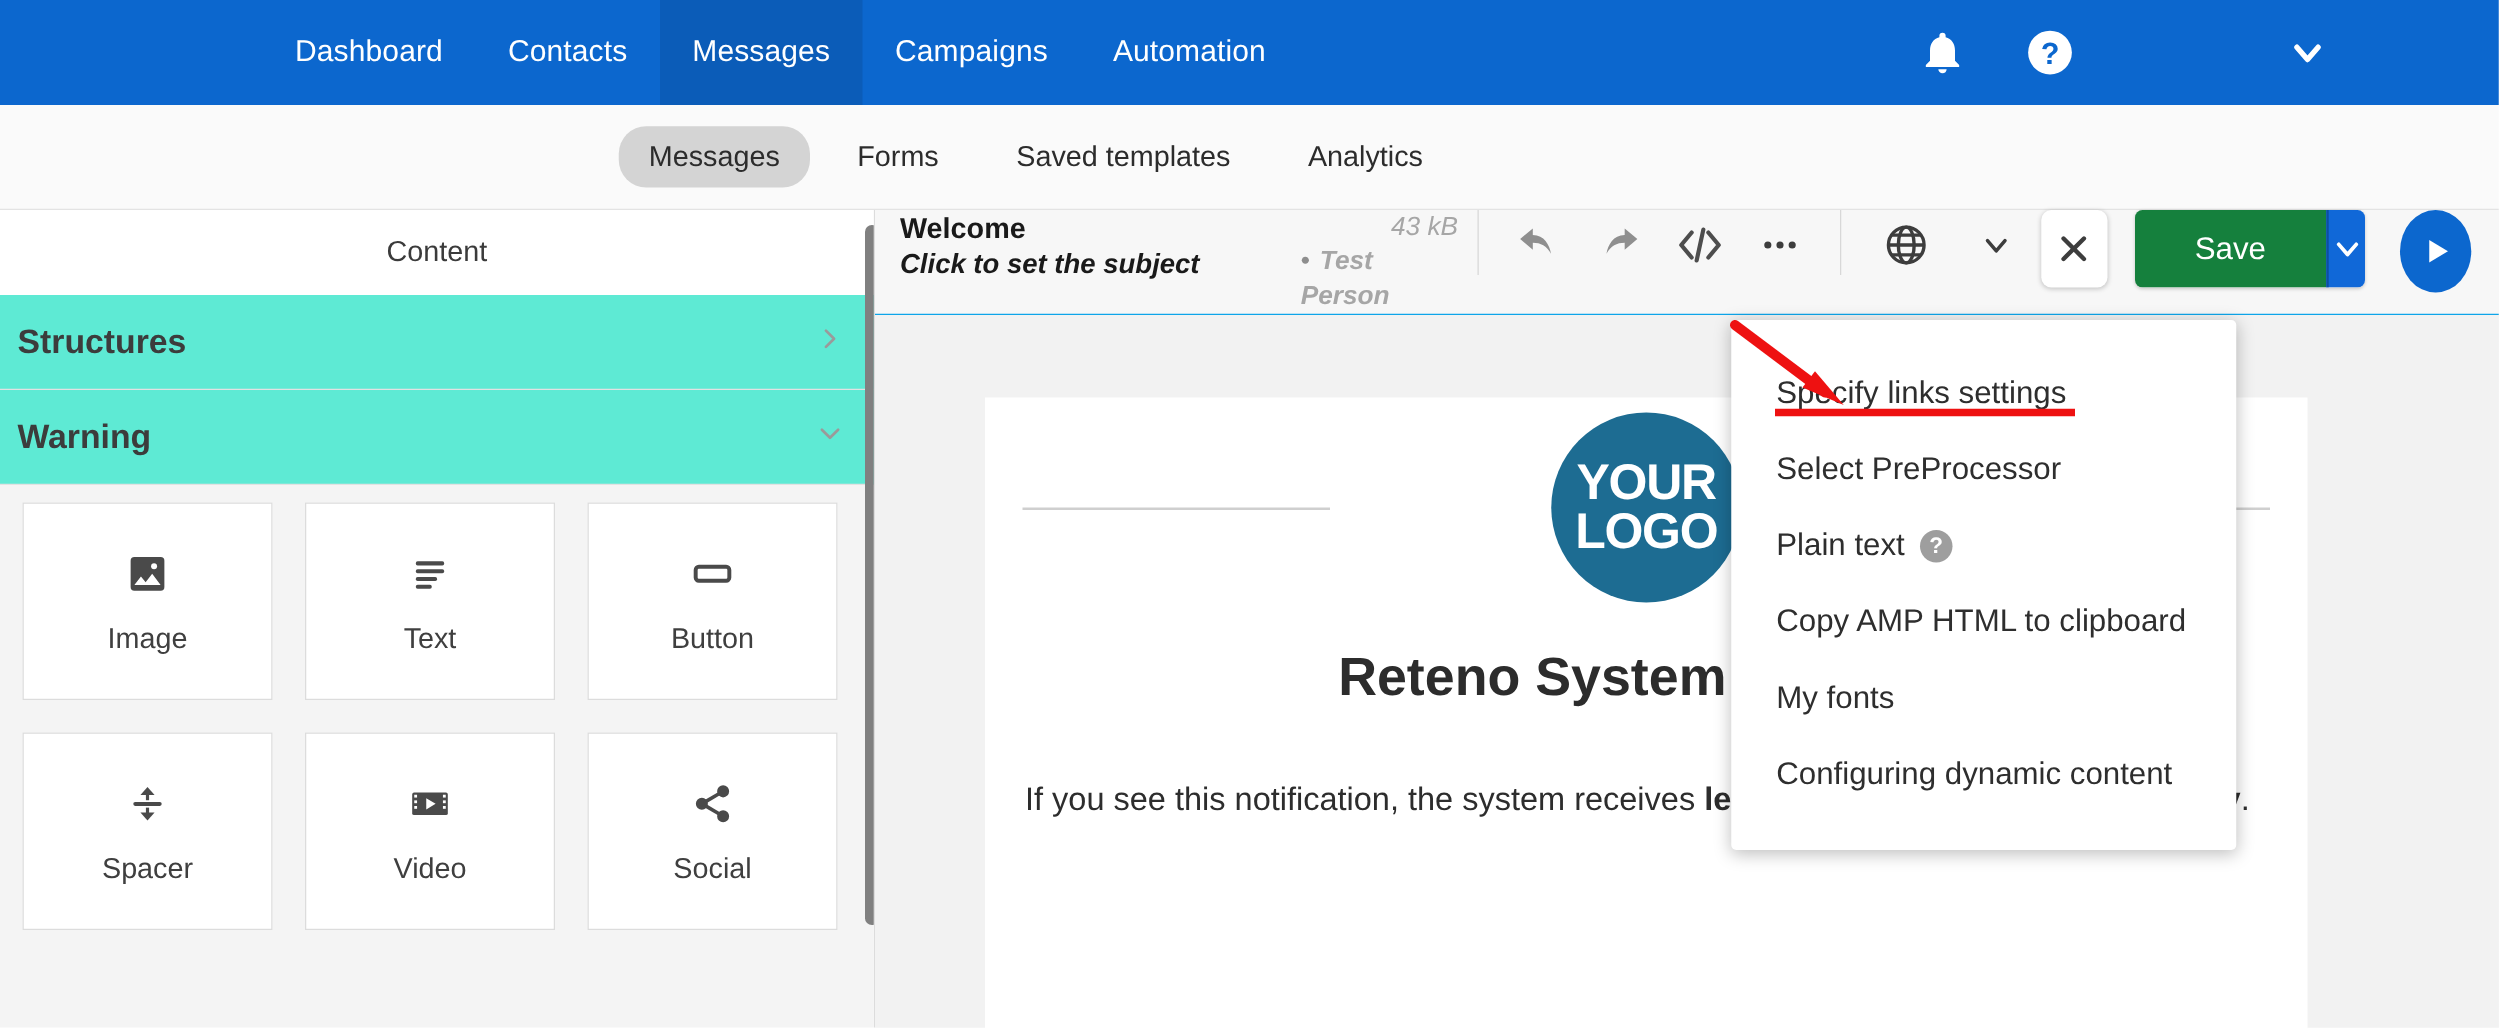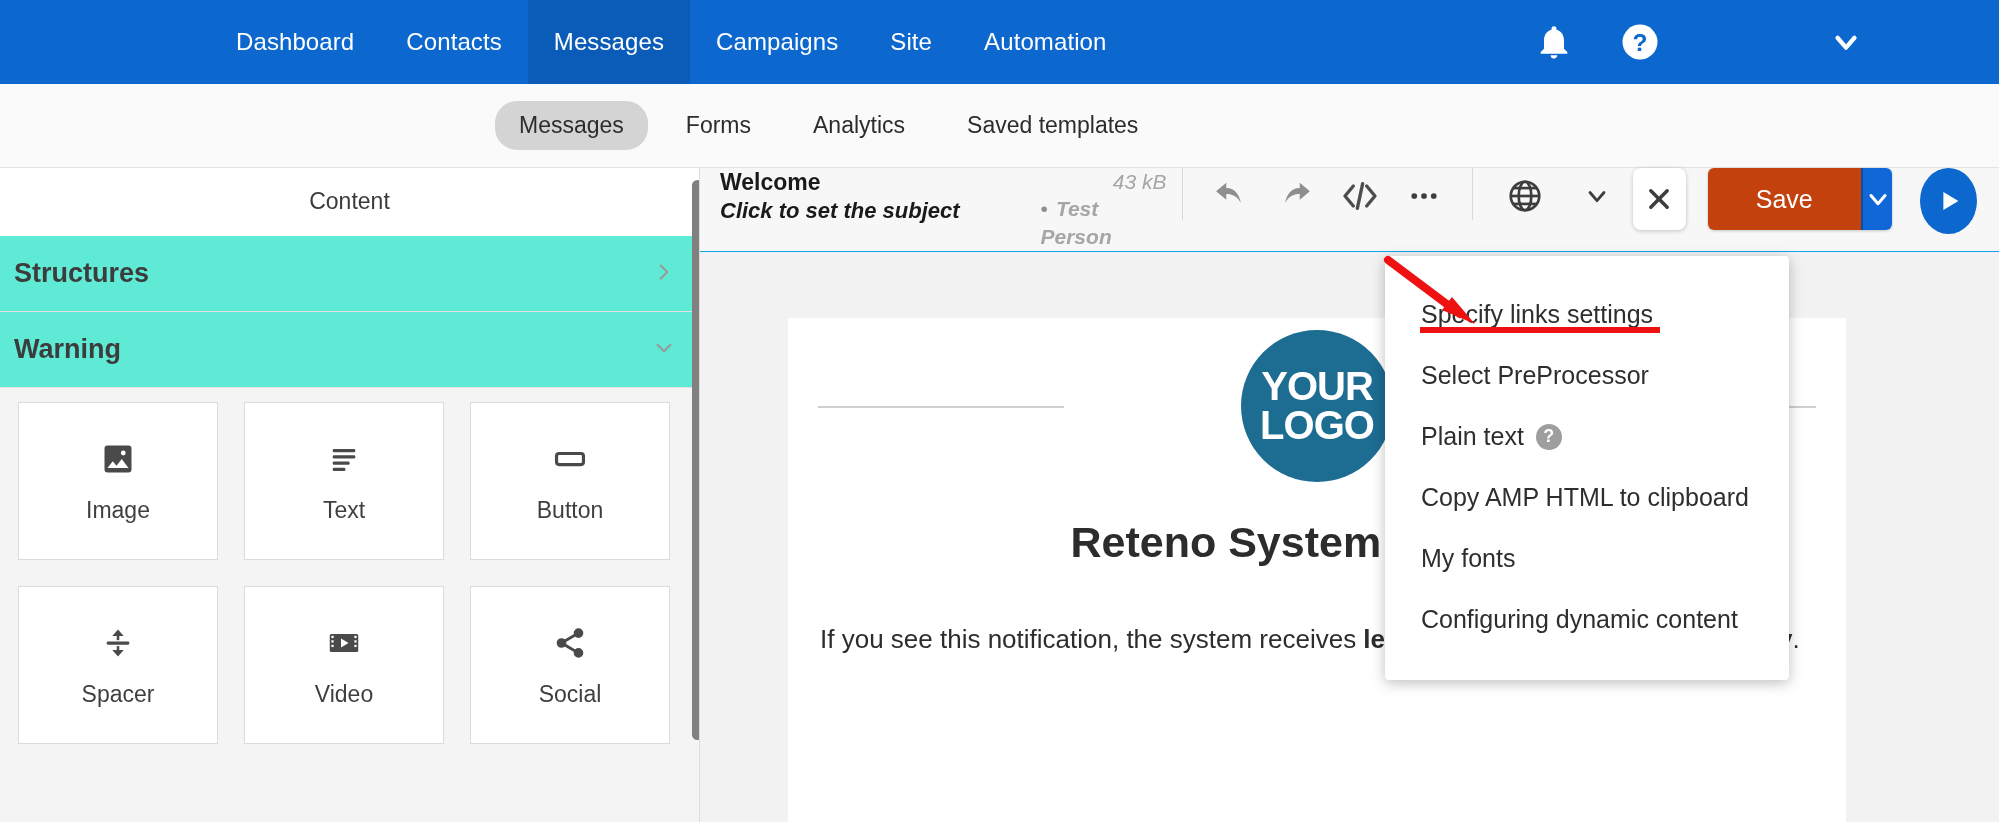--- a/index.html
+++ b/index.html
@@ -199,7 +199,6 @@
     <div class="topnav-item">Contacts</div>
     <div class="topnav-item active">Messages</div>
     <div class="topnav-item">Campaigns</div>
-    <div class="topnav-item">Site</div>
     <div class="topnav-item">Automation</div>
   </div>
   <div class="topbar-right">

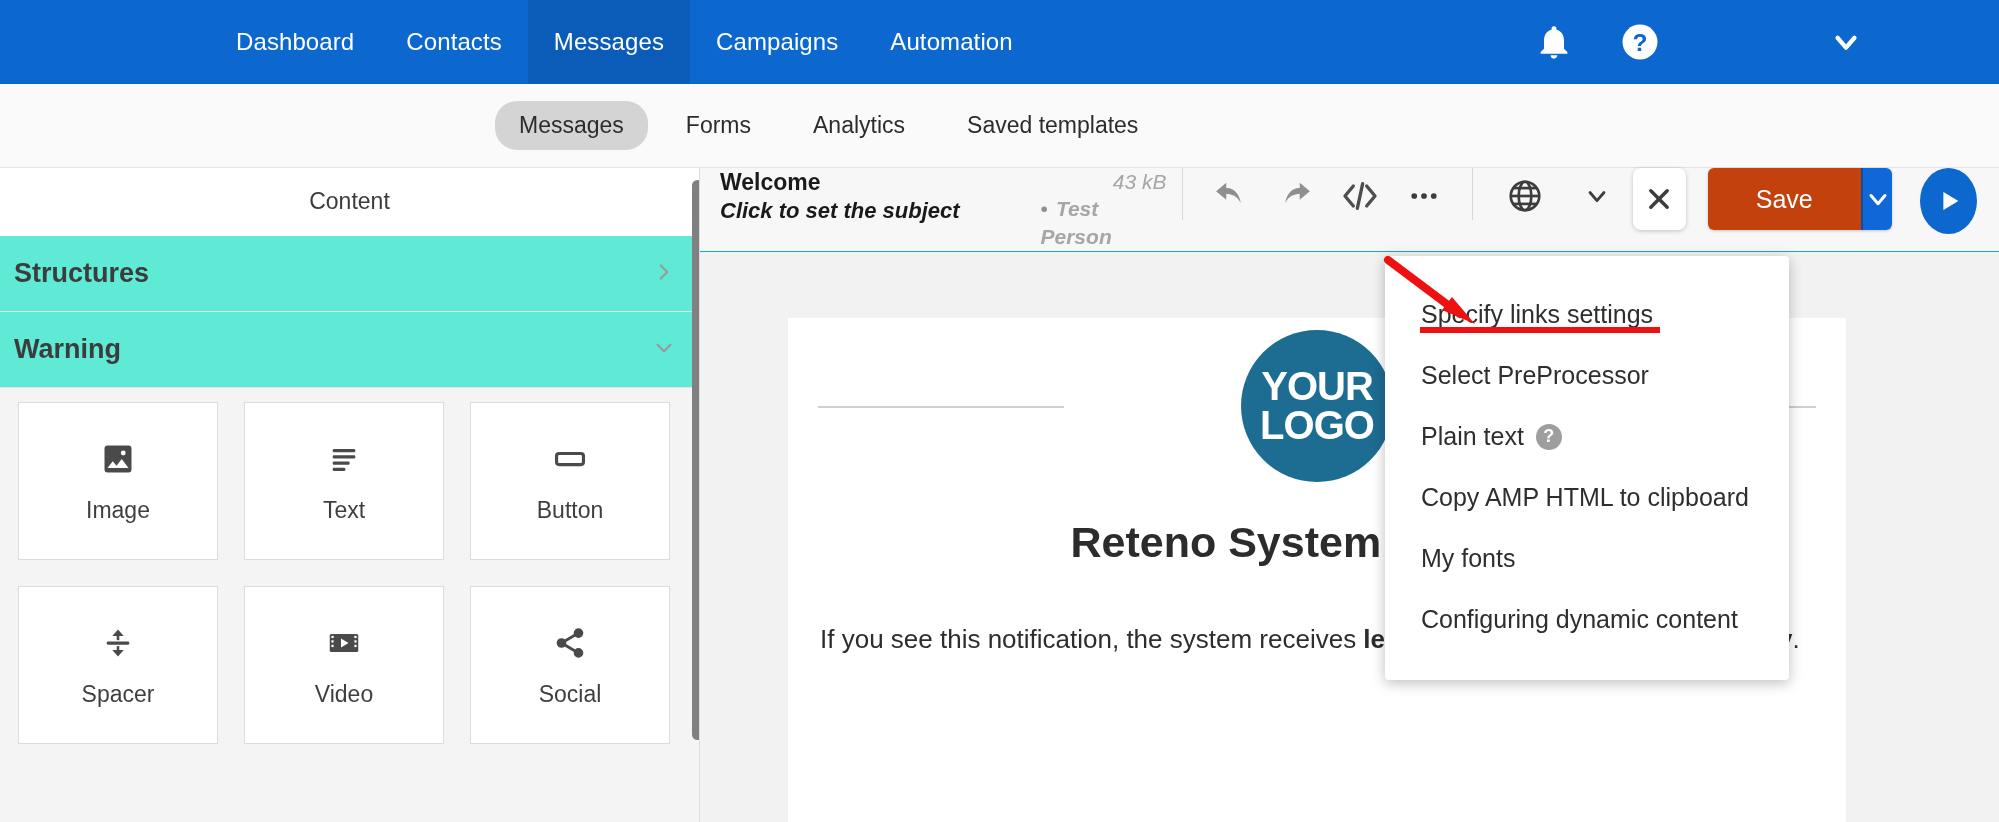--- a/index.html
+++ b/index.html
@@ -225,8 +225,8 @@
   <div class="subnav-inner">
     <div class="subnav-item active">Messages</div>
     <div class="subnav-item">Forms</div>
+    <div class="subnav-item">Saved templates</div>
     <div class="subnav-item">Analytics</div>
-    <div class="subnav-item">Saved templates</div>
   </div>
 </div>
 

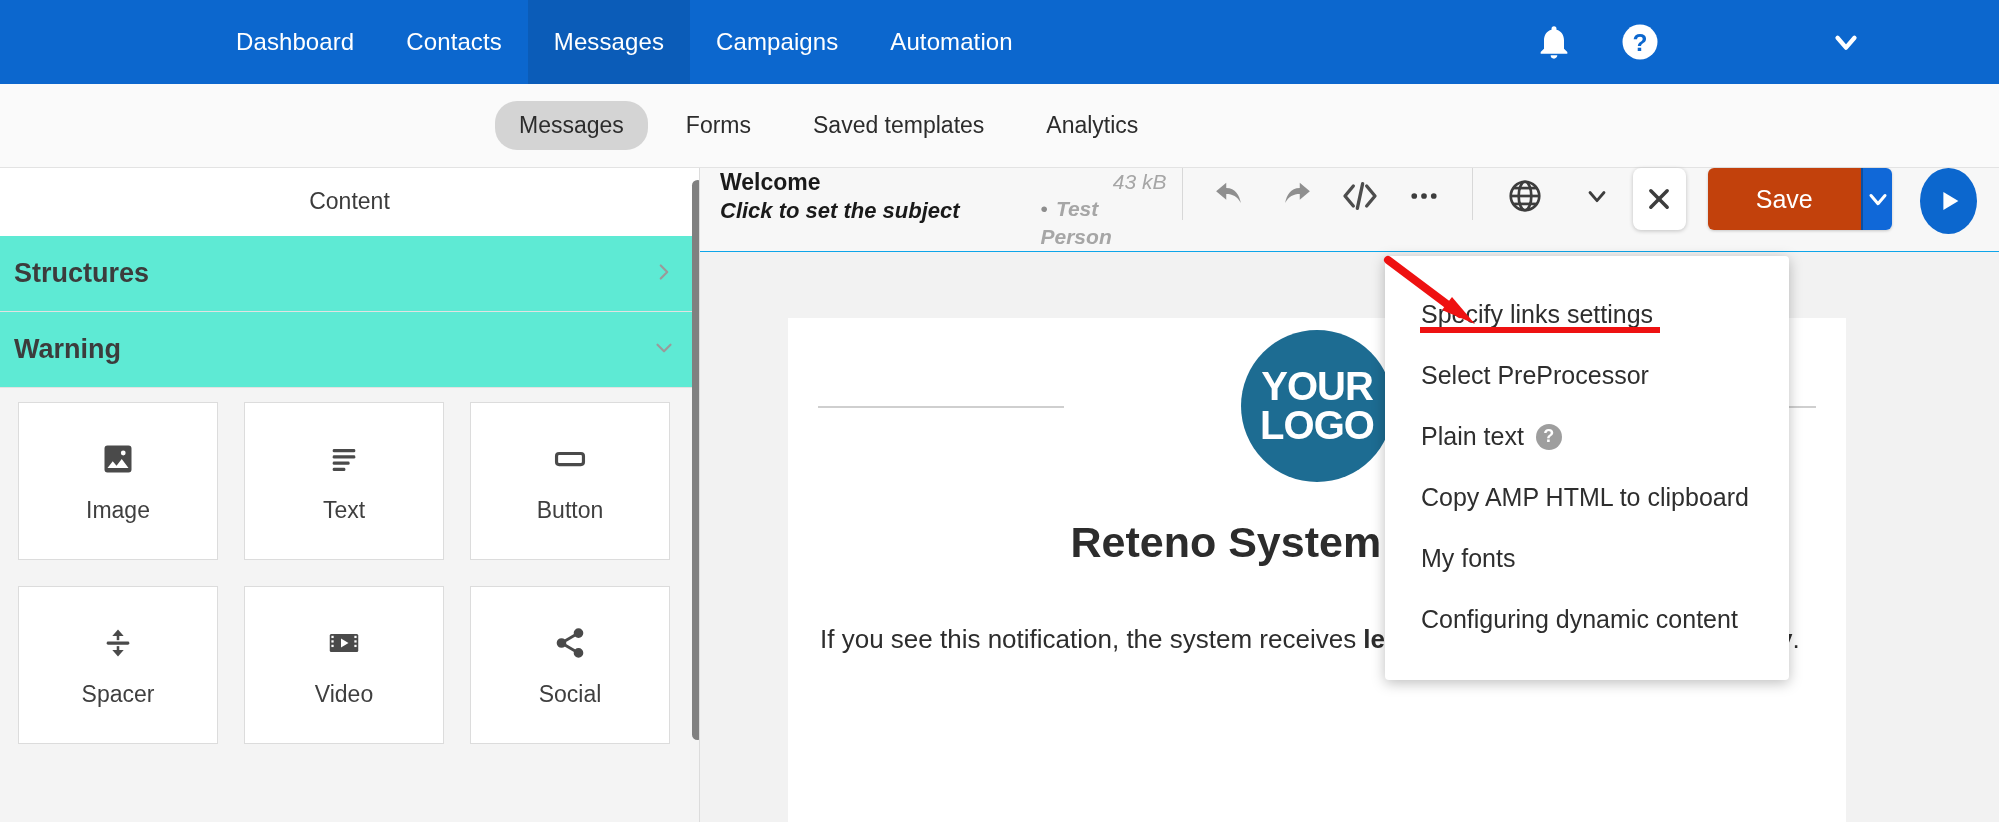--- a/index.html
+++ b/index.html
@@ -129,7 +129,7 @@
   }
   .save-group { display: flex; align-items: stretch; border-radius: 6px; overflow: hidden; box-shadow: 0 1px 3px rgba(0,0,0,.2); }
   .save-main {
-    background: #c2410c; color: #fff; font-size: 25px;
+    background: #15803d; color: #fff; font-size: 25px;
     padding: 0 48px; display: flex; align-items: center; height: 62px; cursor: pointer;
   }
   .save-caret {

